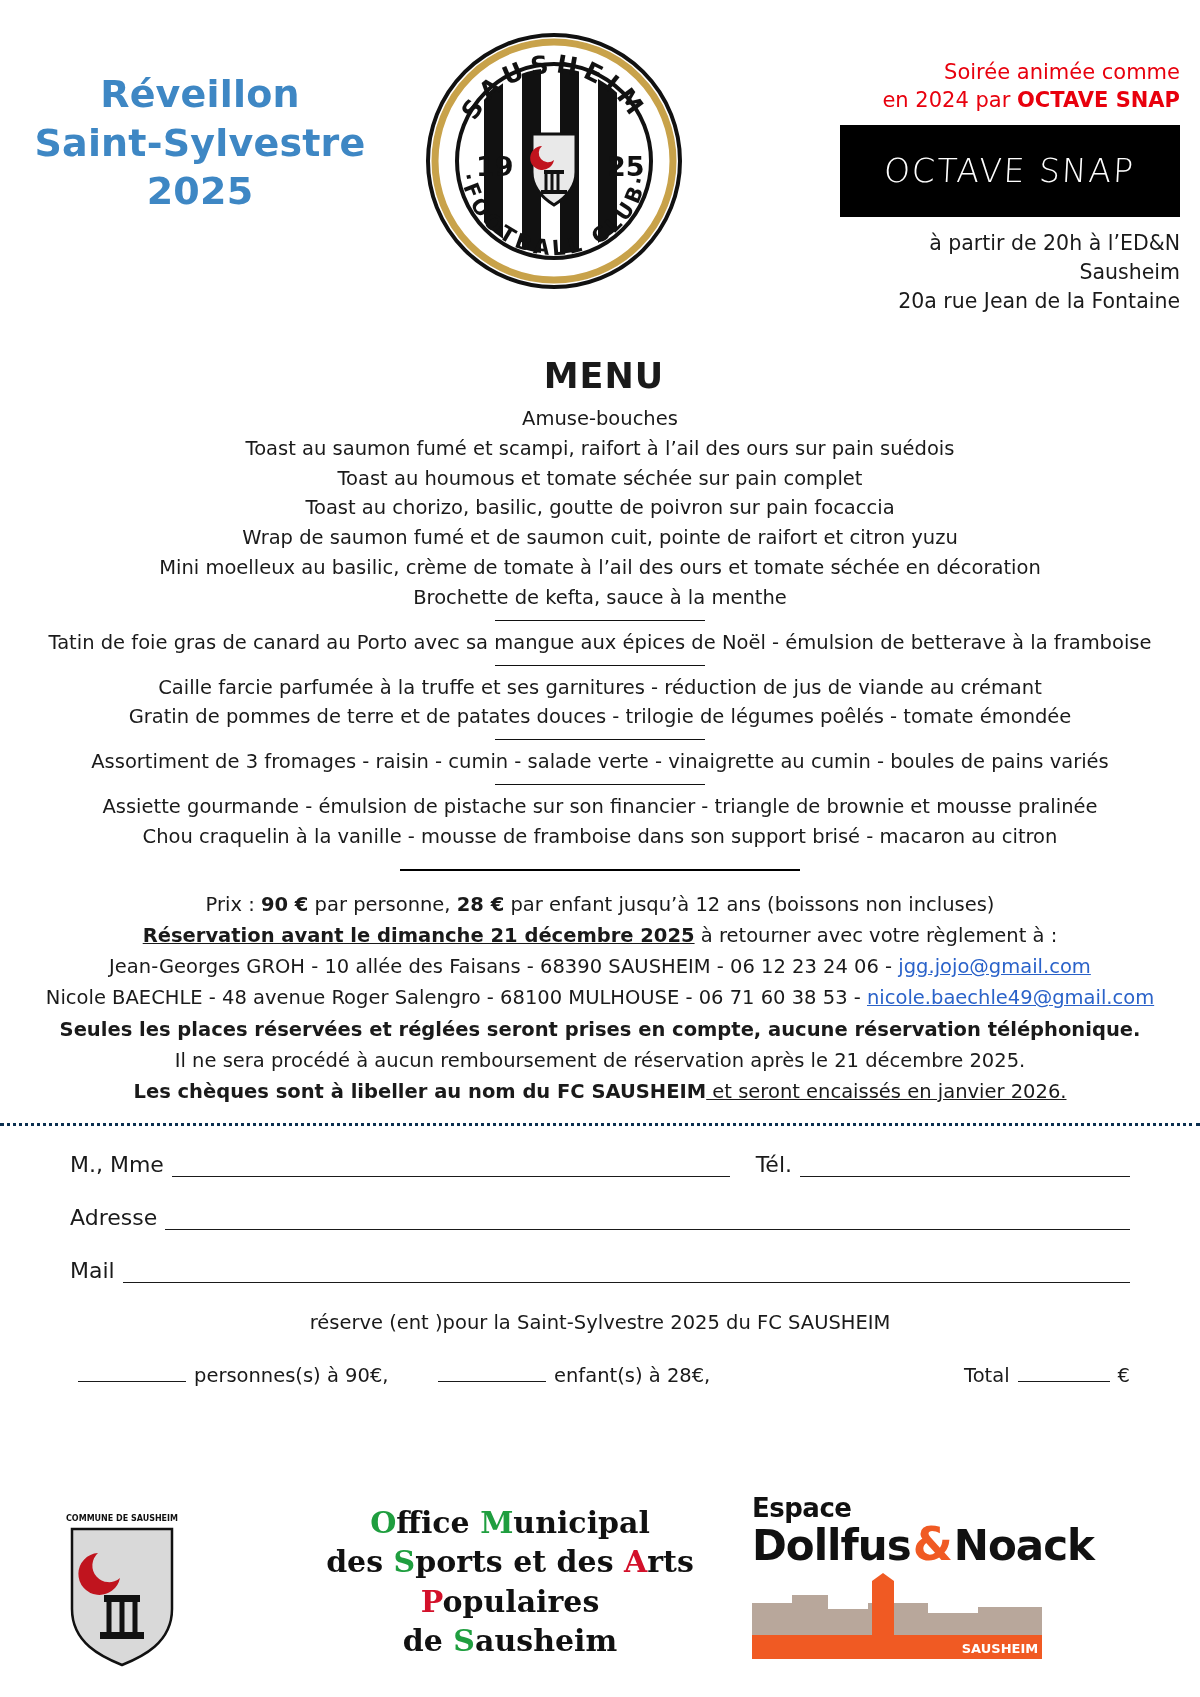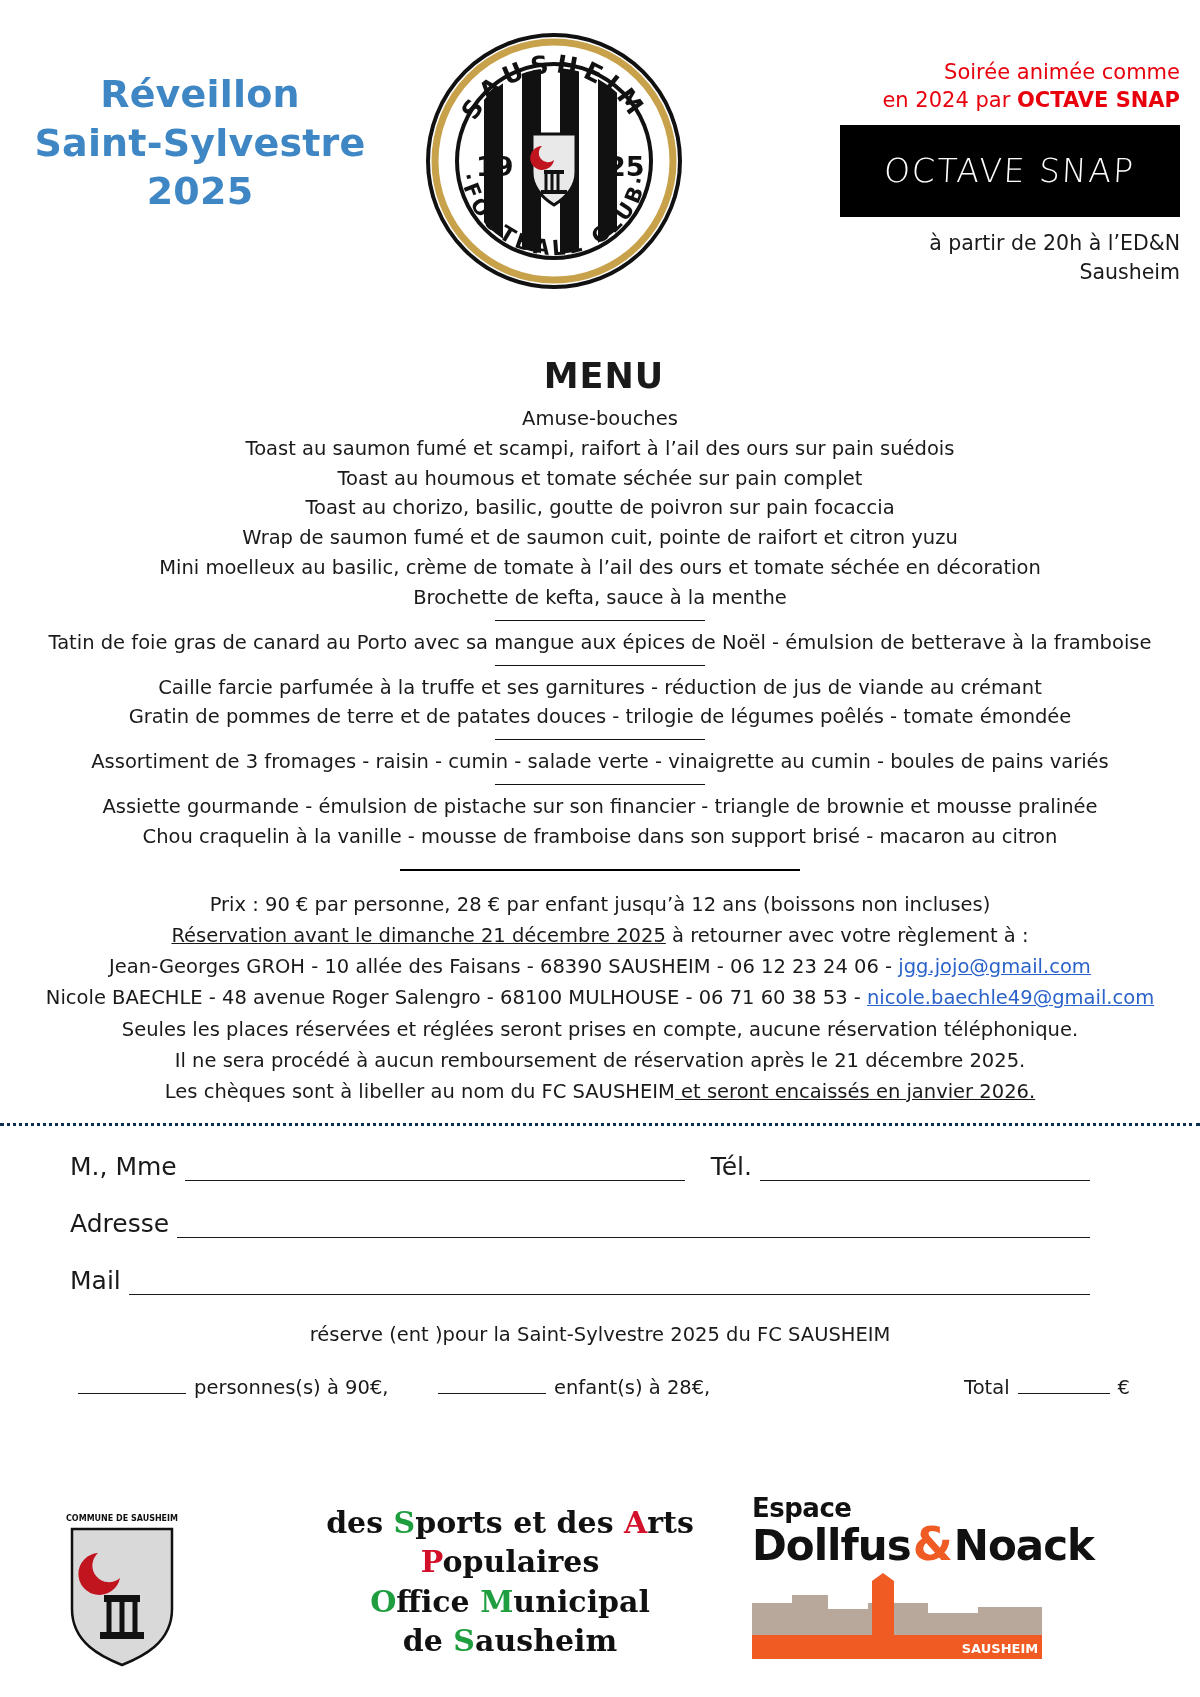--- a/index.html
+++ b/index.html
@@ -240,6 +240,7 @@
       <div class="venue">
         <div>à partir de 20h à l’ED&amp;N</div>
         <div>Sausheim</div>
+        <div>20a rue Jean de la Fontaine</div>
       </div>
     </div>
   </div>

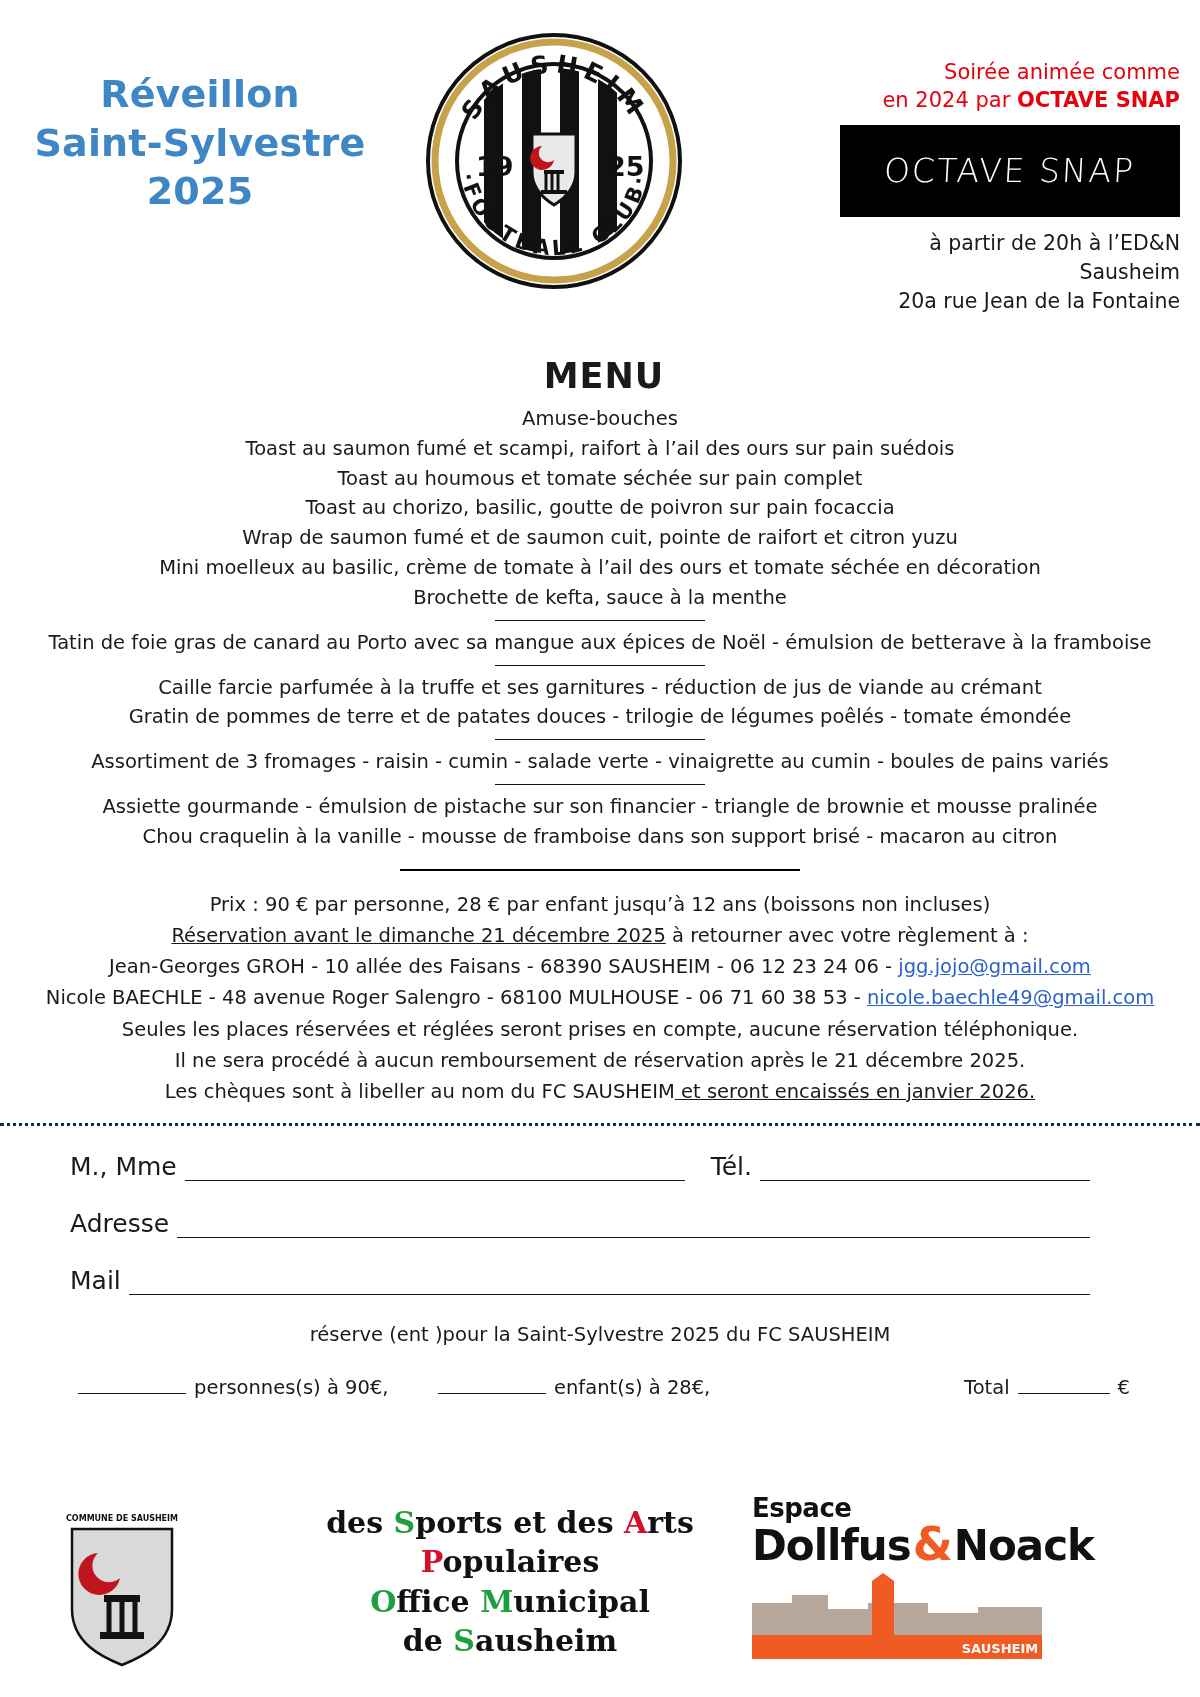--- a/index.html
+++ b/index.html
@@ -105,7 +105,7 @@
     line-height: 1.60;
     margin-top: 4px;
   }
-  .info b { font-weight: normal; }
+  .info b { font-weight: bold; }
   .u { text-decoration: underline; }
   .mail-link { color: #2a62c9; text-decoration: underline; }
 

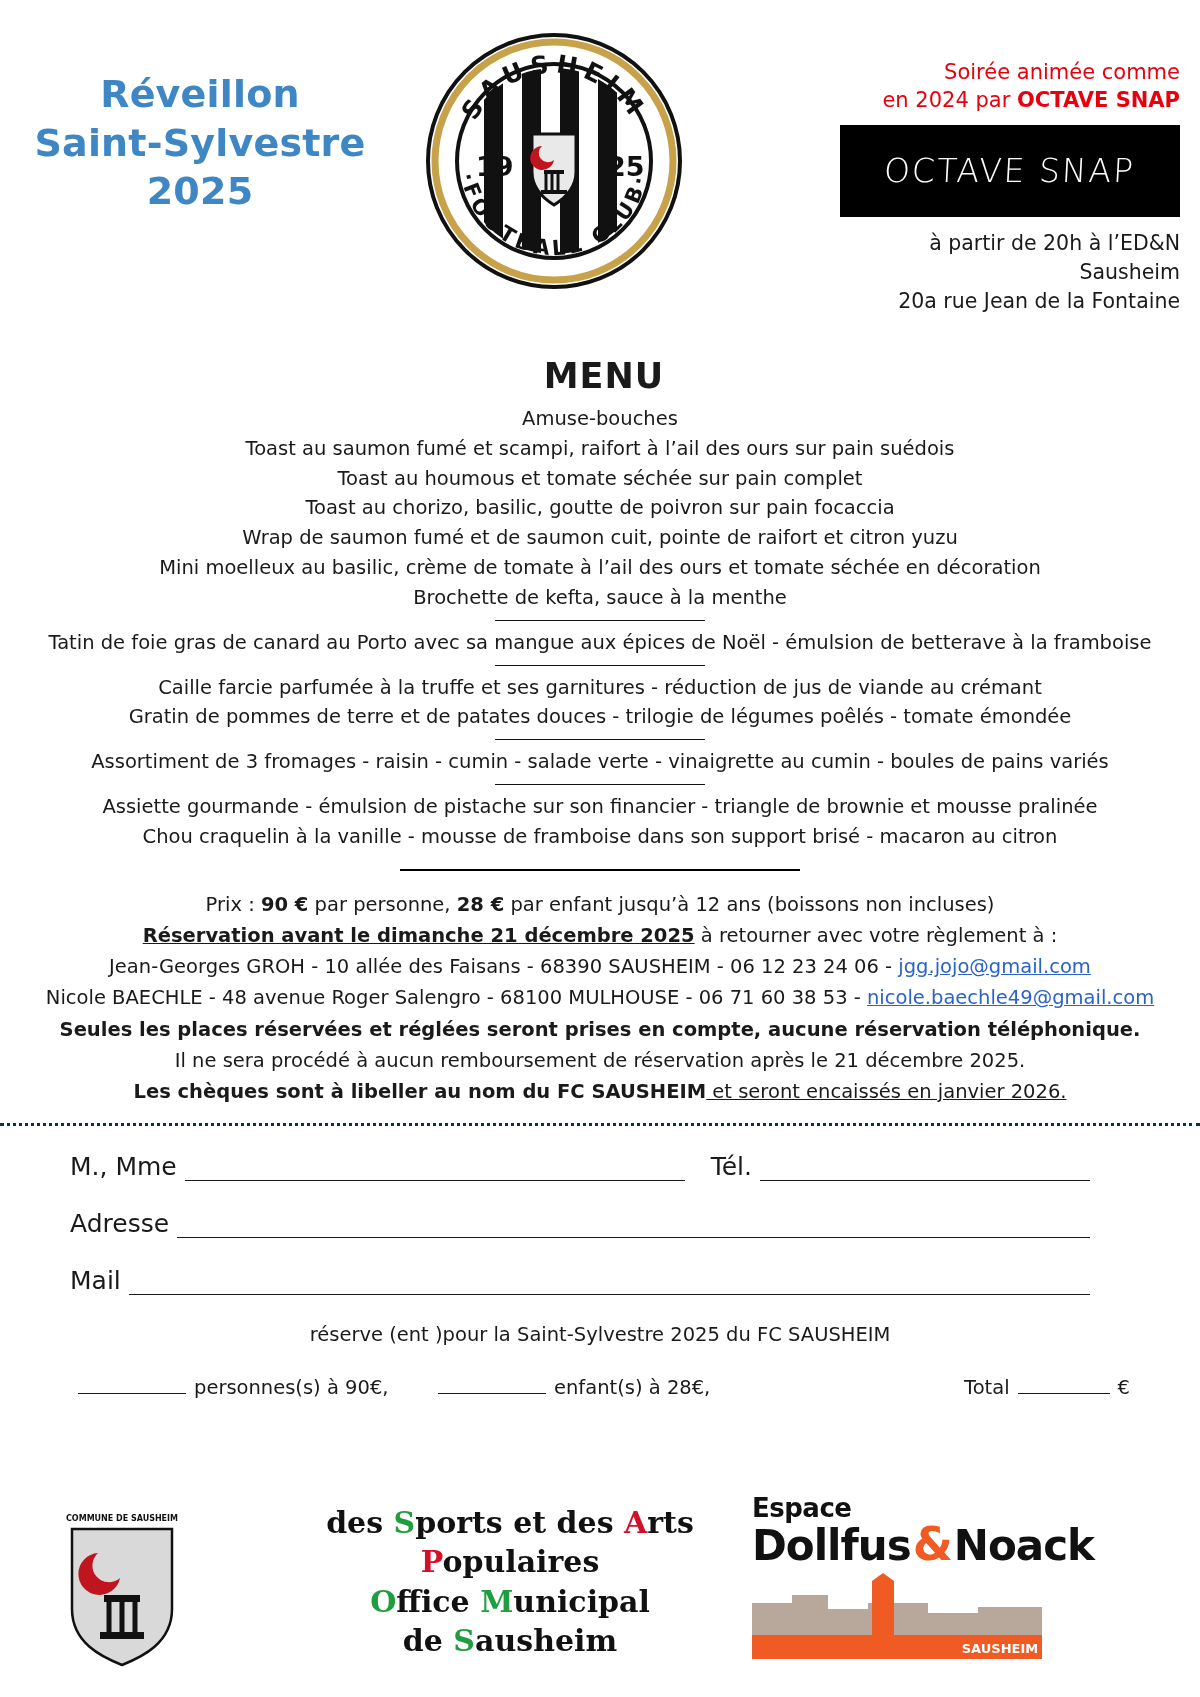--- a/index.html
+++ b/index.html
@@ -118,8 +118,8 @@
 
   
   .form {
-    padding: 26px 110px 0 70px;
-    font-size: 25px;
+    padding: 26px 70px 0 70px;
+    font-size: 22px;
   }
   .form-row { display: flex; align-items: flex-end; margin-bottom: 28px; }
   .form-label { white-space: nowrap; margin-right: 8px; }

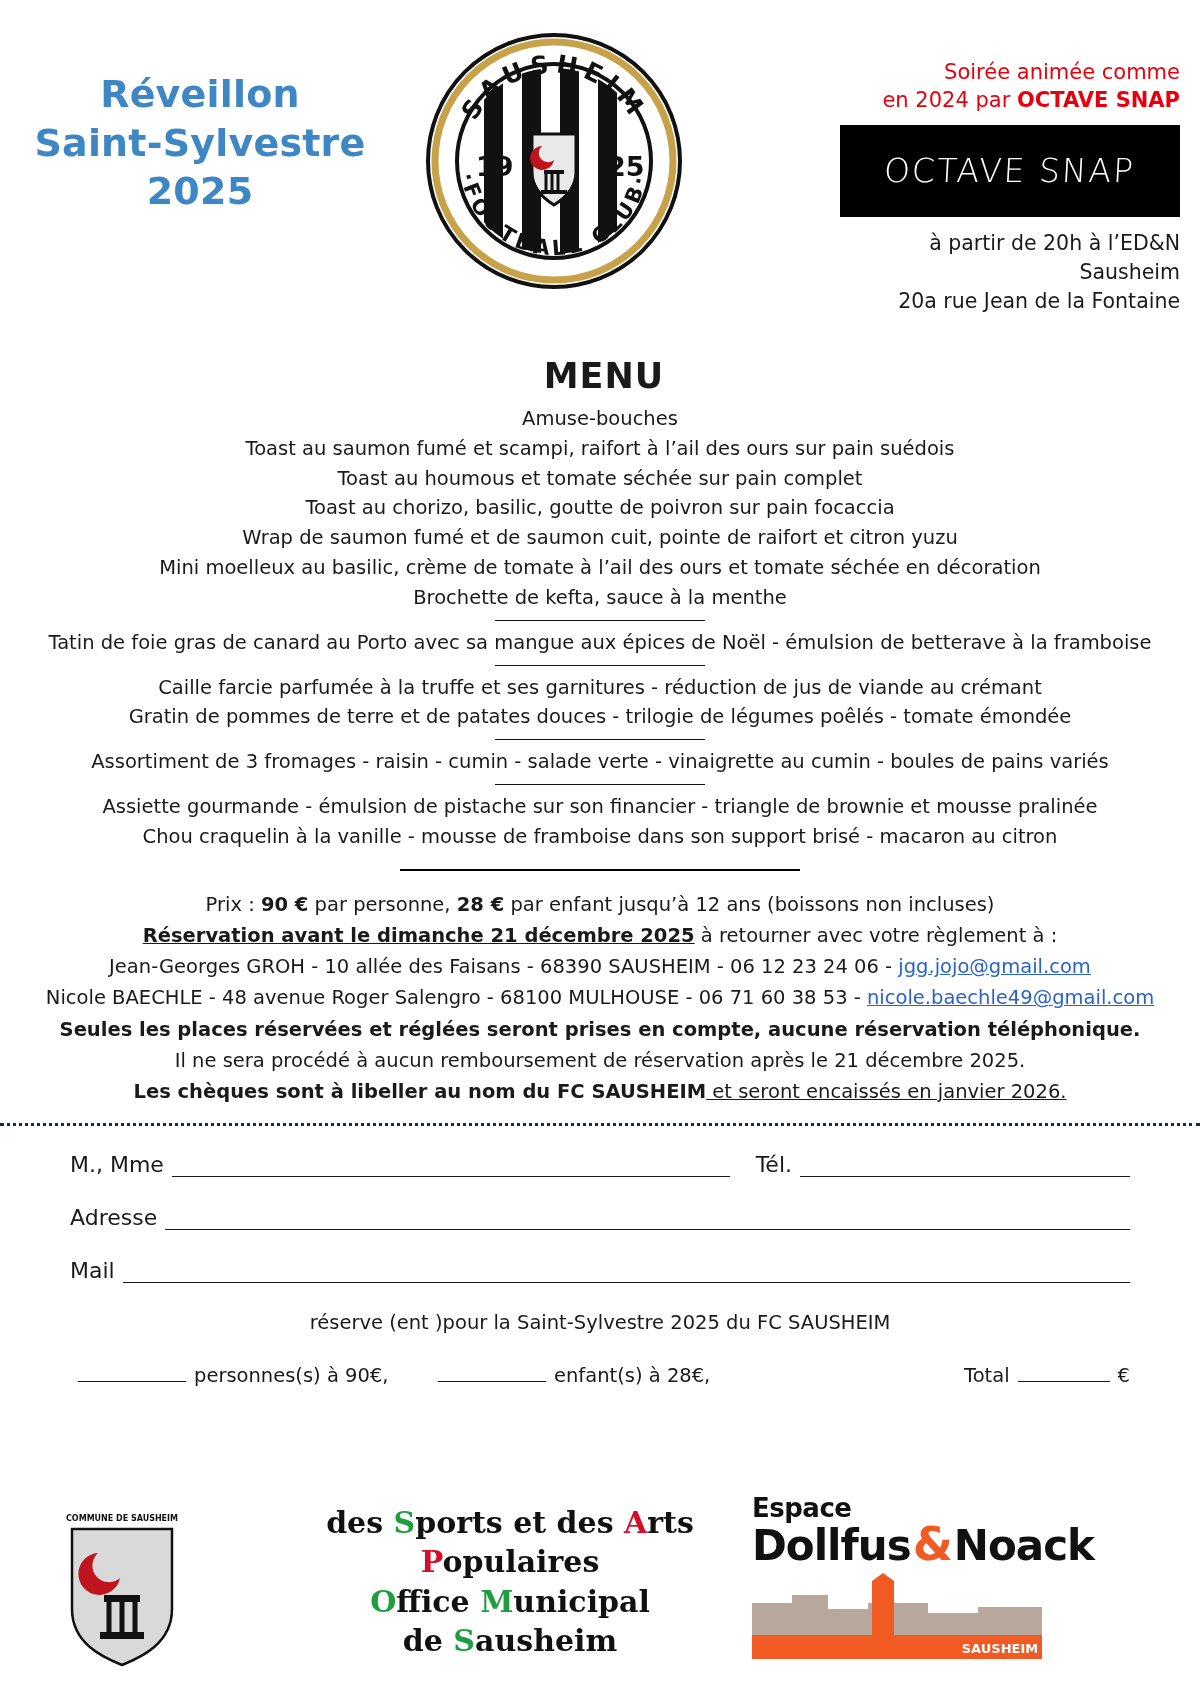--- a/index.html
+++ b/index.html
@@ -343,8 +343,8 @@
     </div>
 
     <div class="oms">
+      <div><span class="g">O</span>ffice <span class="g">M</span>unicipal</div>
       <div>des <span class="g">S</span>ports et des <span class="r">A</span>rts <span class="r">P</span>opulaires</div>
-      <div><span class="g">O</span>ffice <span class="g">M</span>unicipal</div>
       <div>de <span class="g">S</span>ausheim</div>
     </div>
 

